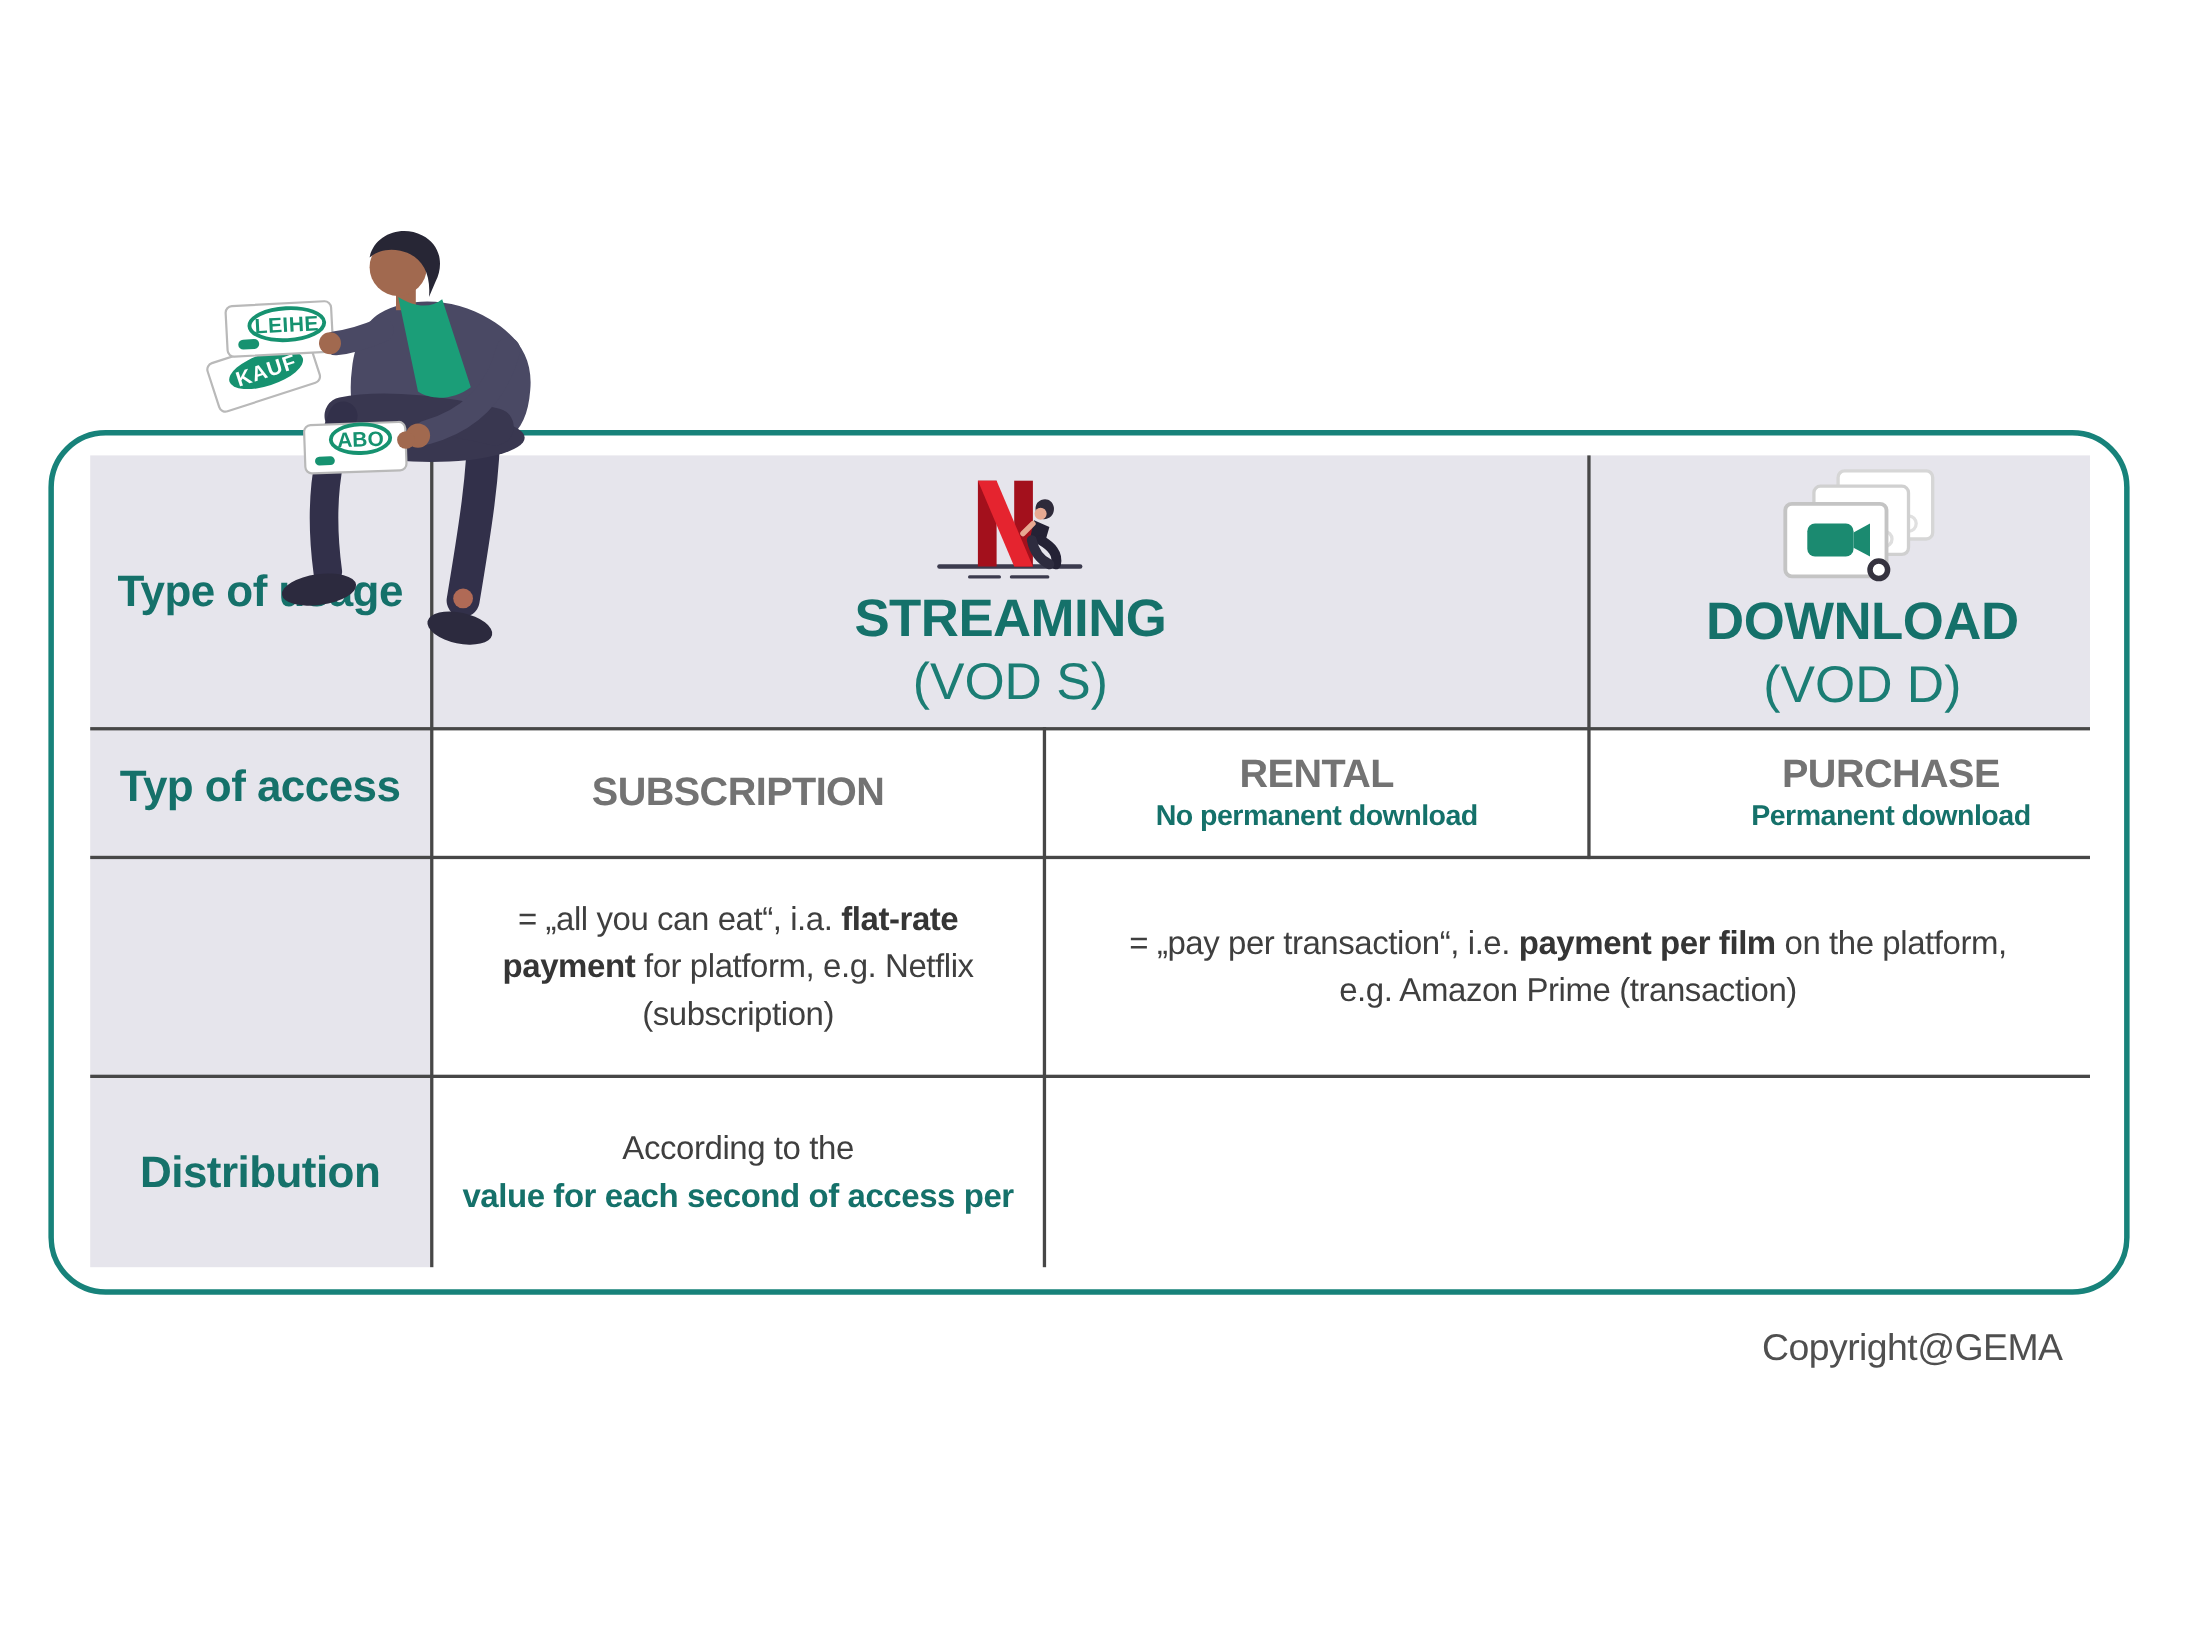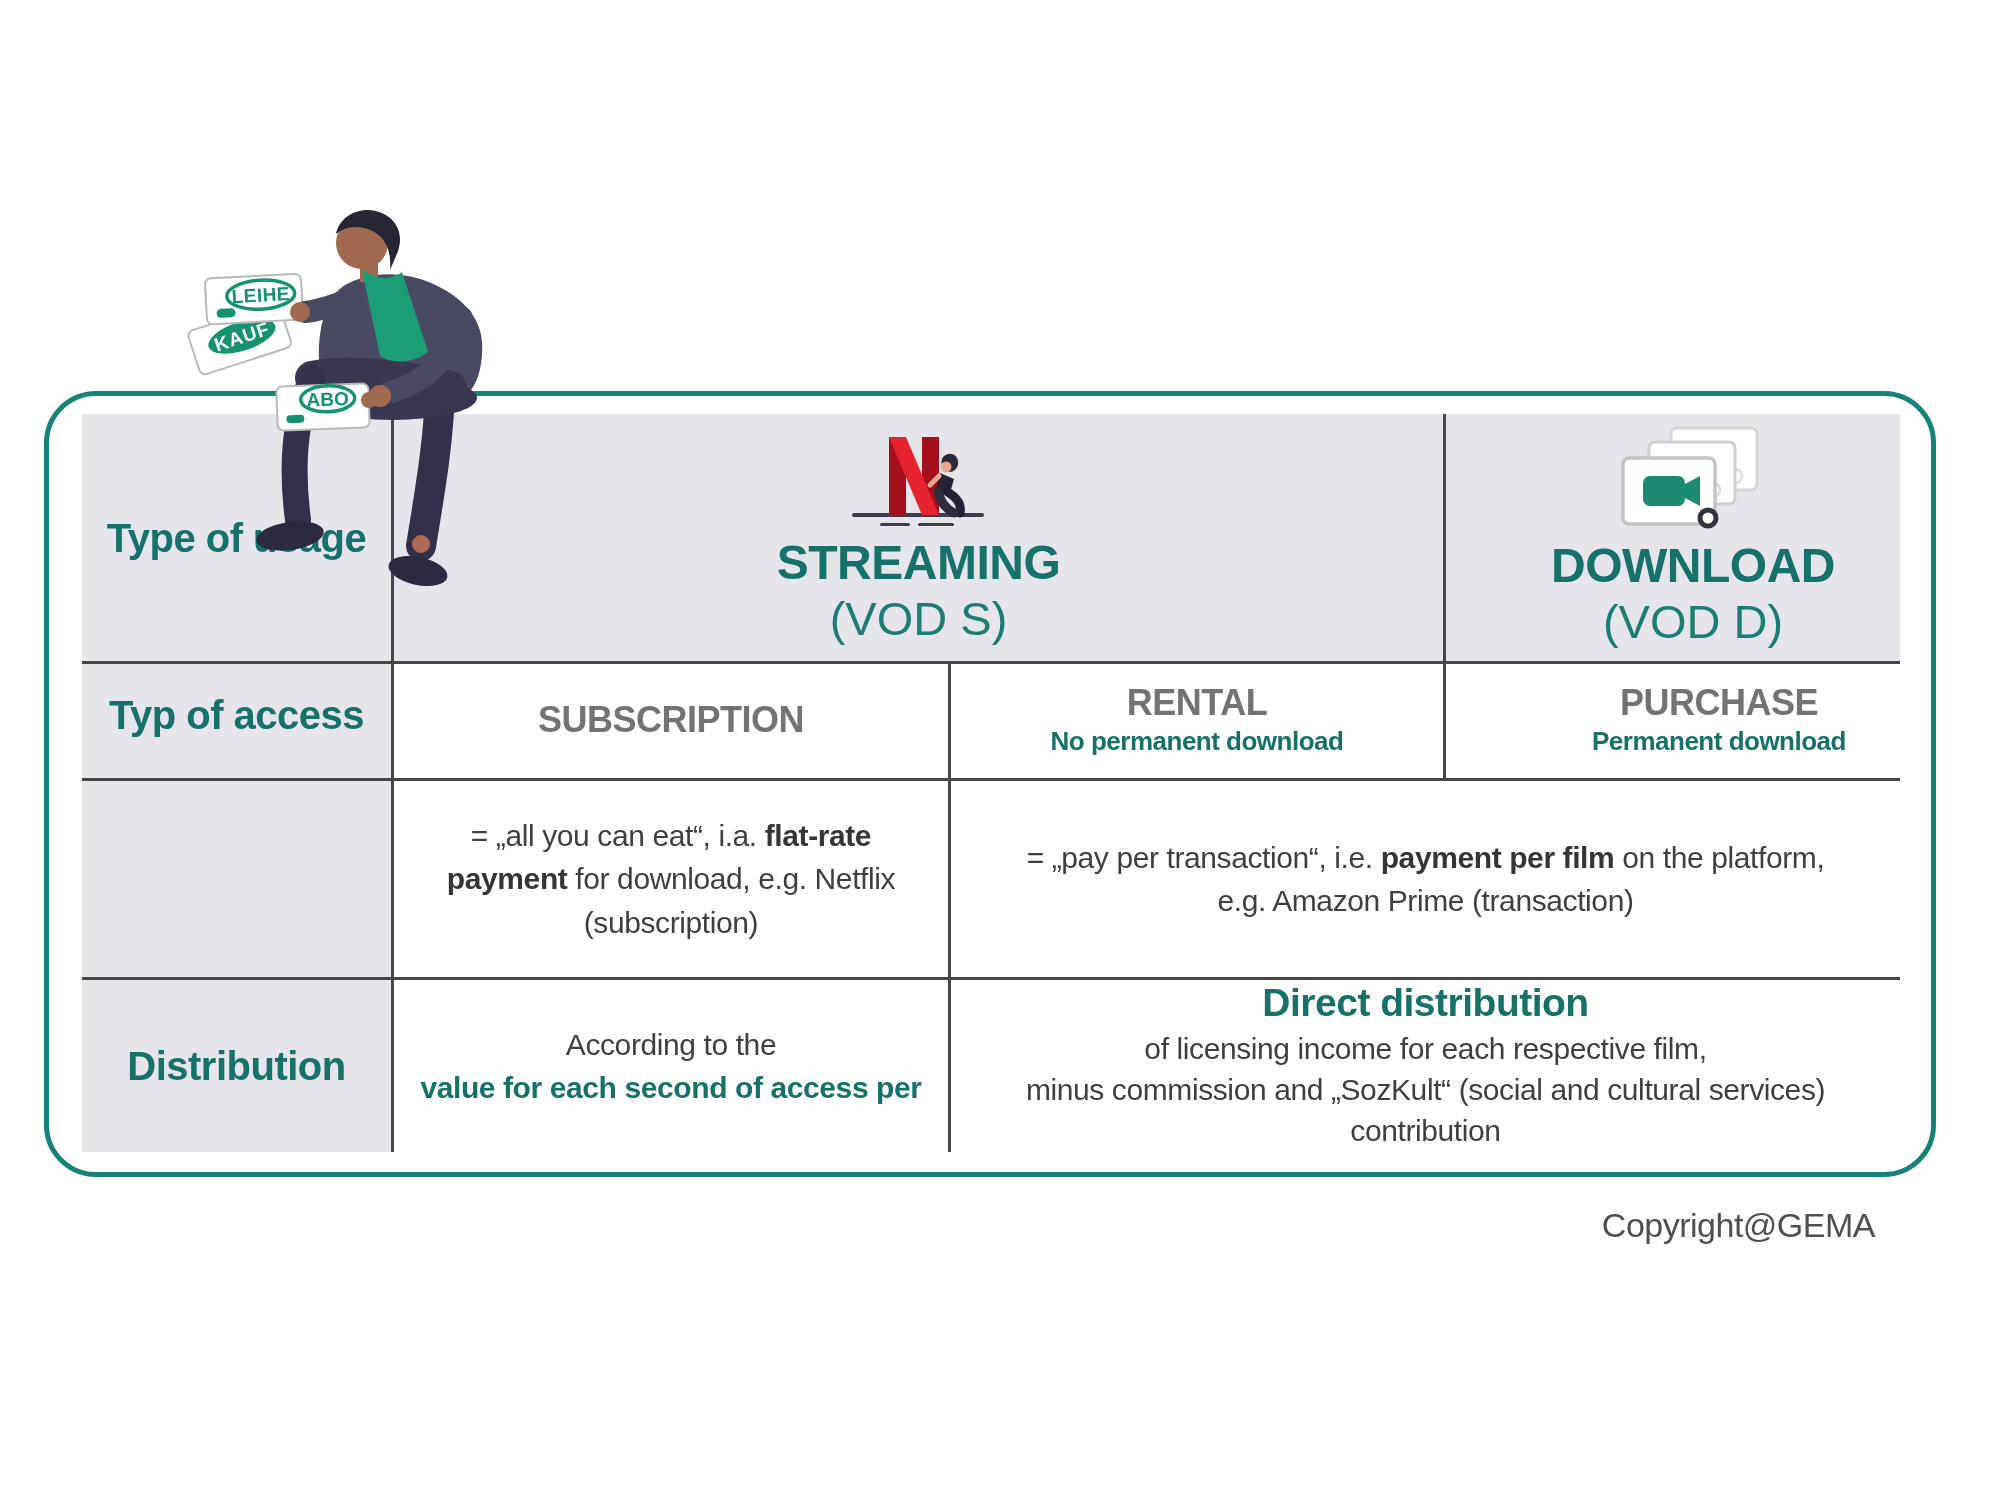--- a/index.html
+++ b/index.html
@@ -128,7 +128,7 @@
   <div class="cell cell-def-sub">
     <div class="bodytxt">
         <div><span>= „all you can eat“, i.a. </span><span class="b">flat-rate</span></div>
-        <div><span class="b">payment</span><span> for download, e.g. Netflix</span></div>
+        <div><span class="b">payment</span><span> for platform, e.g. Netflix</span></div>
         <div><span>(subscription)</span></div>
       </div>
   </div>

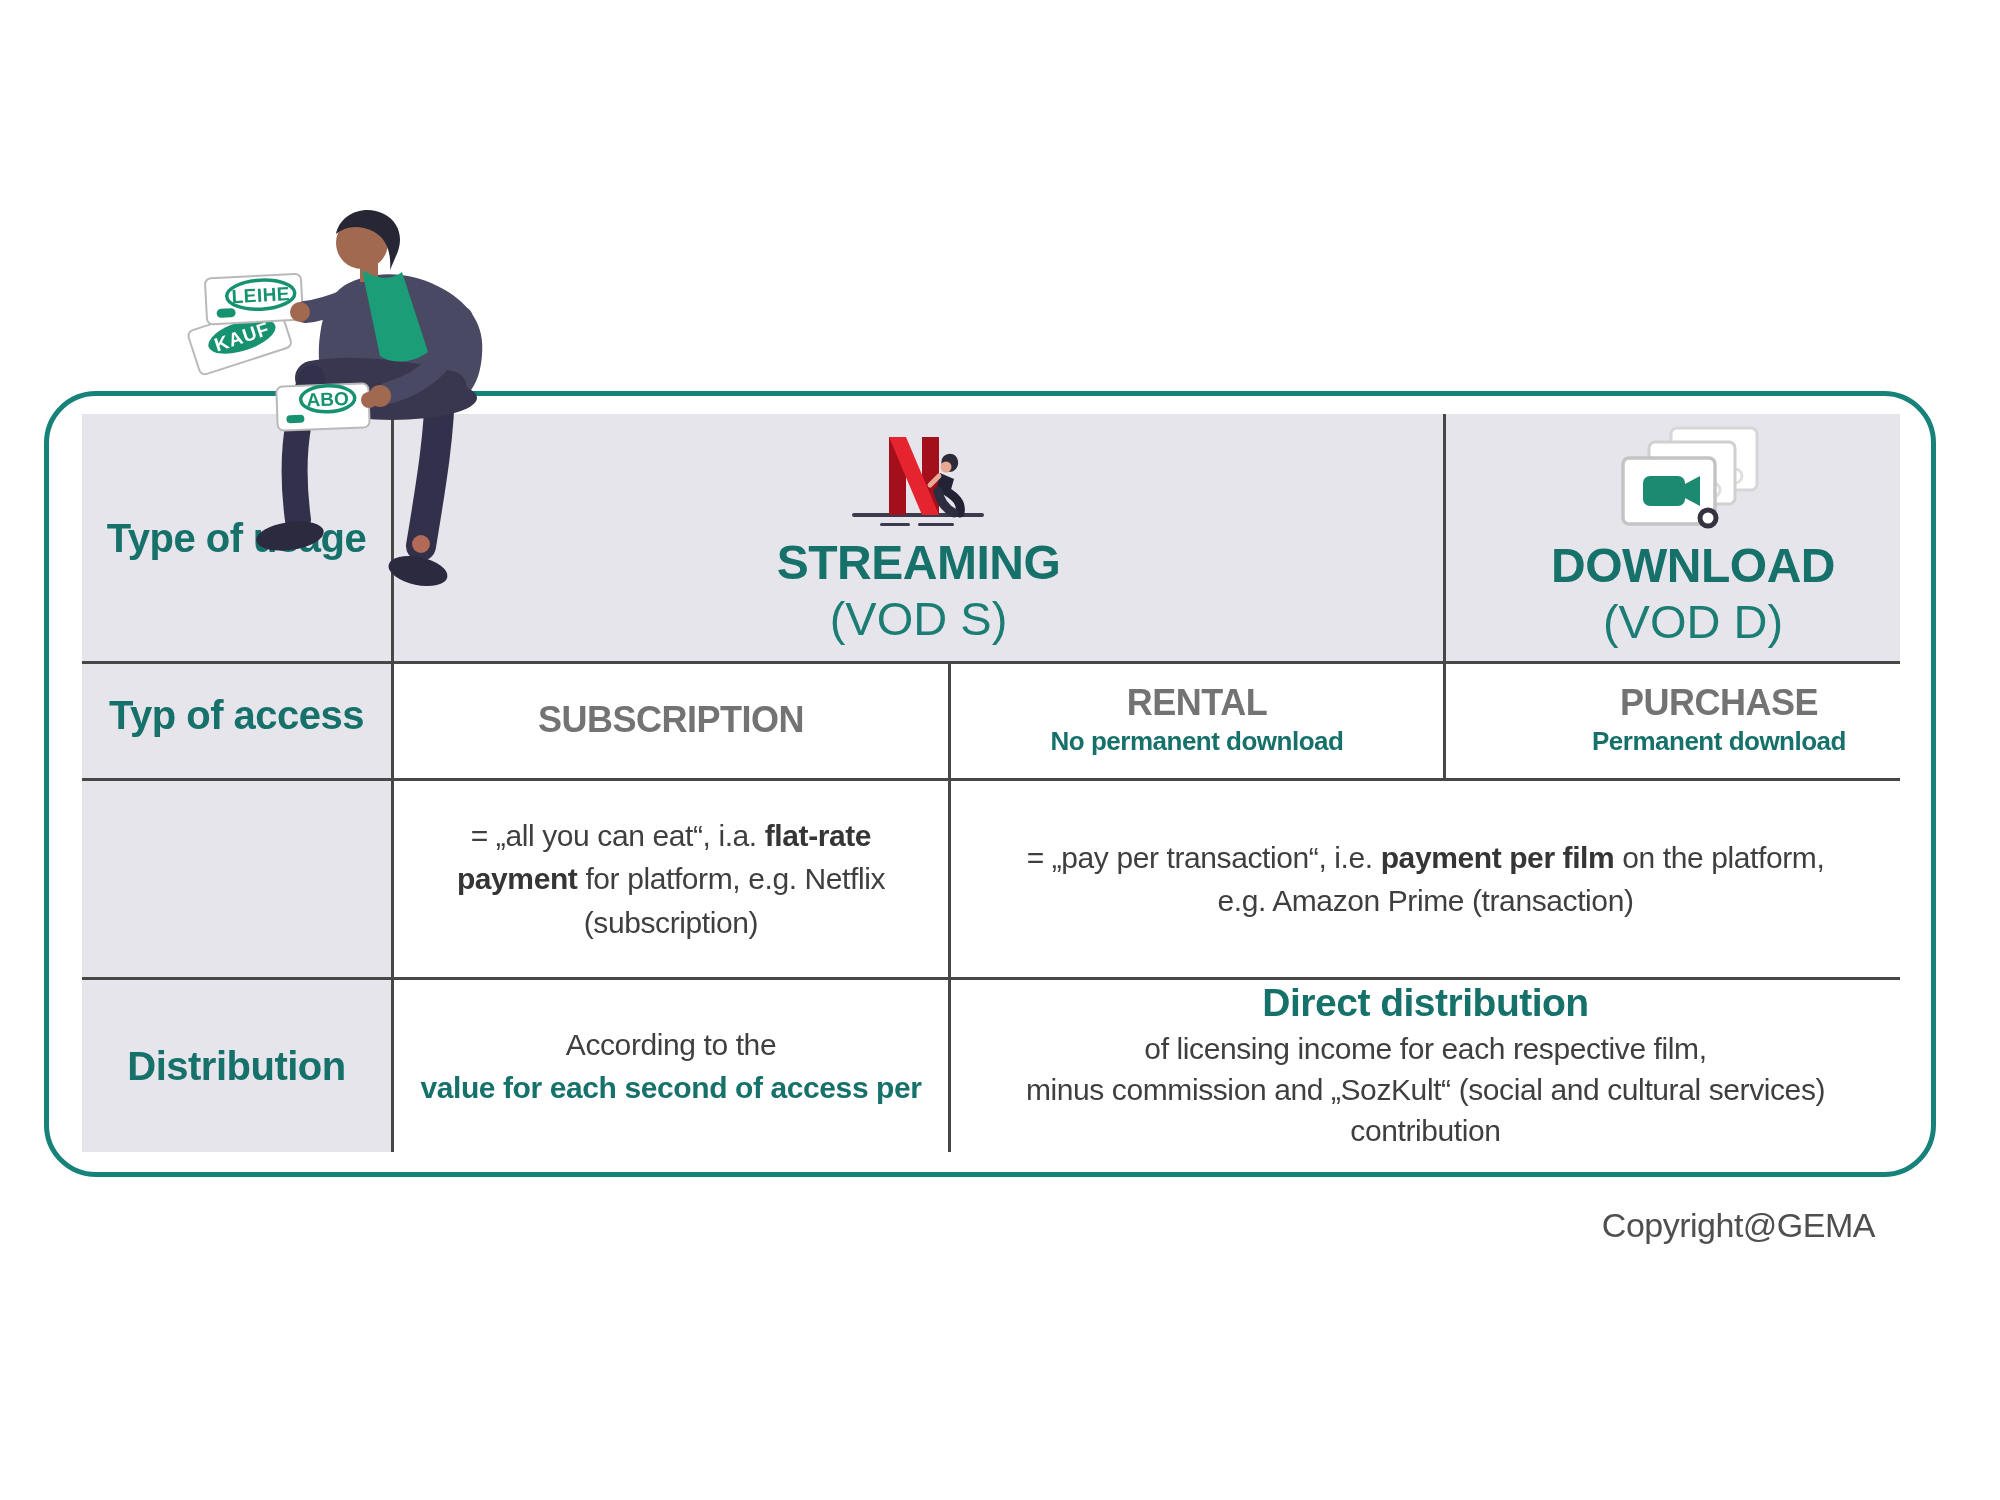--- a/index.html
+++ b/index.html
@@ -148,14 +148,6 @@
         <div><span class="teal">value for each second of access per</span></div>
       </div>
   </div>
-  <div class="cell cell-dist-direct">
-    <div class="direct-head">Direct distribution</div>
-    <div class="direct-lines">
-        <div>of licensing income for each respective film,</div>
-        <div>minus commission and „SozKult“ (social and cultural services)</div>
-        <div>contribution</div>
-      </div>
-  </div>
 
   <svg class="illu" style="left:140px;top:130px;" width="460" height="470" viewBox="0 0 460 470">
 

